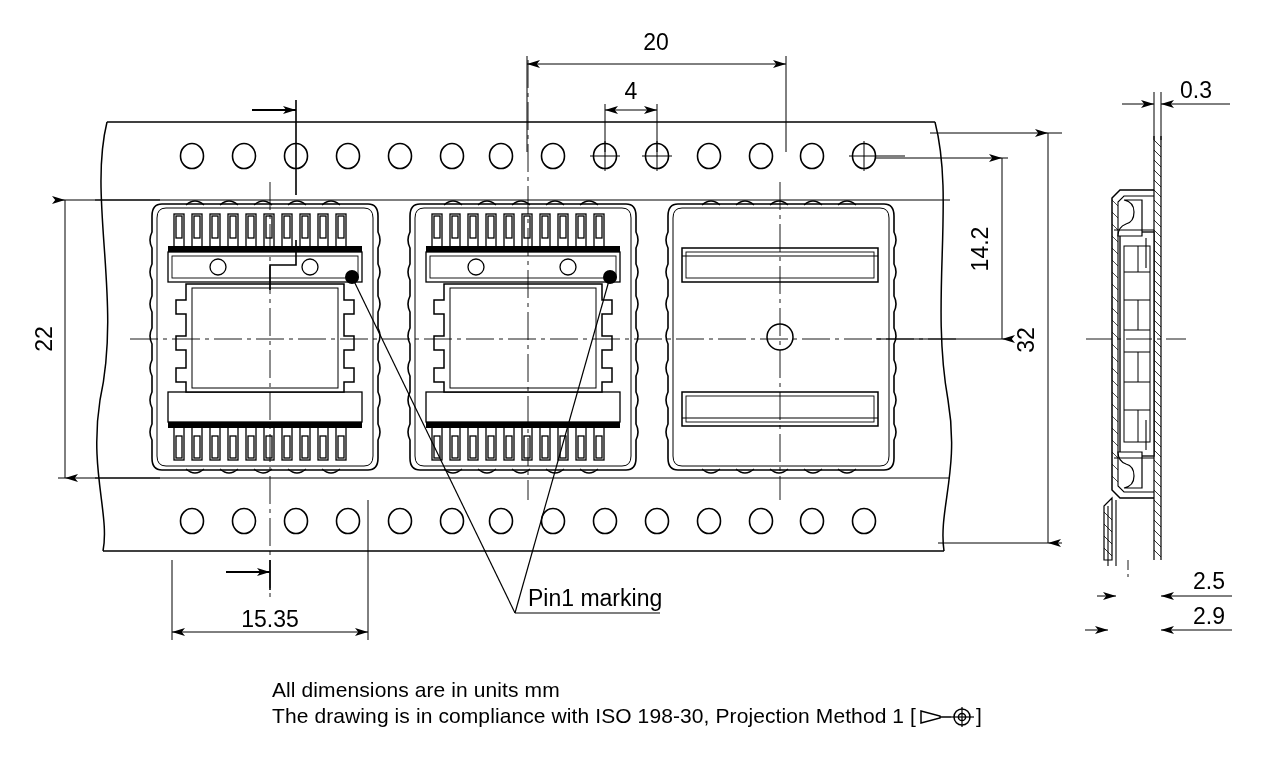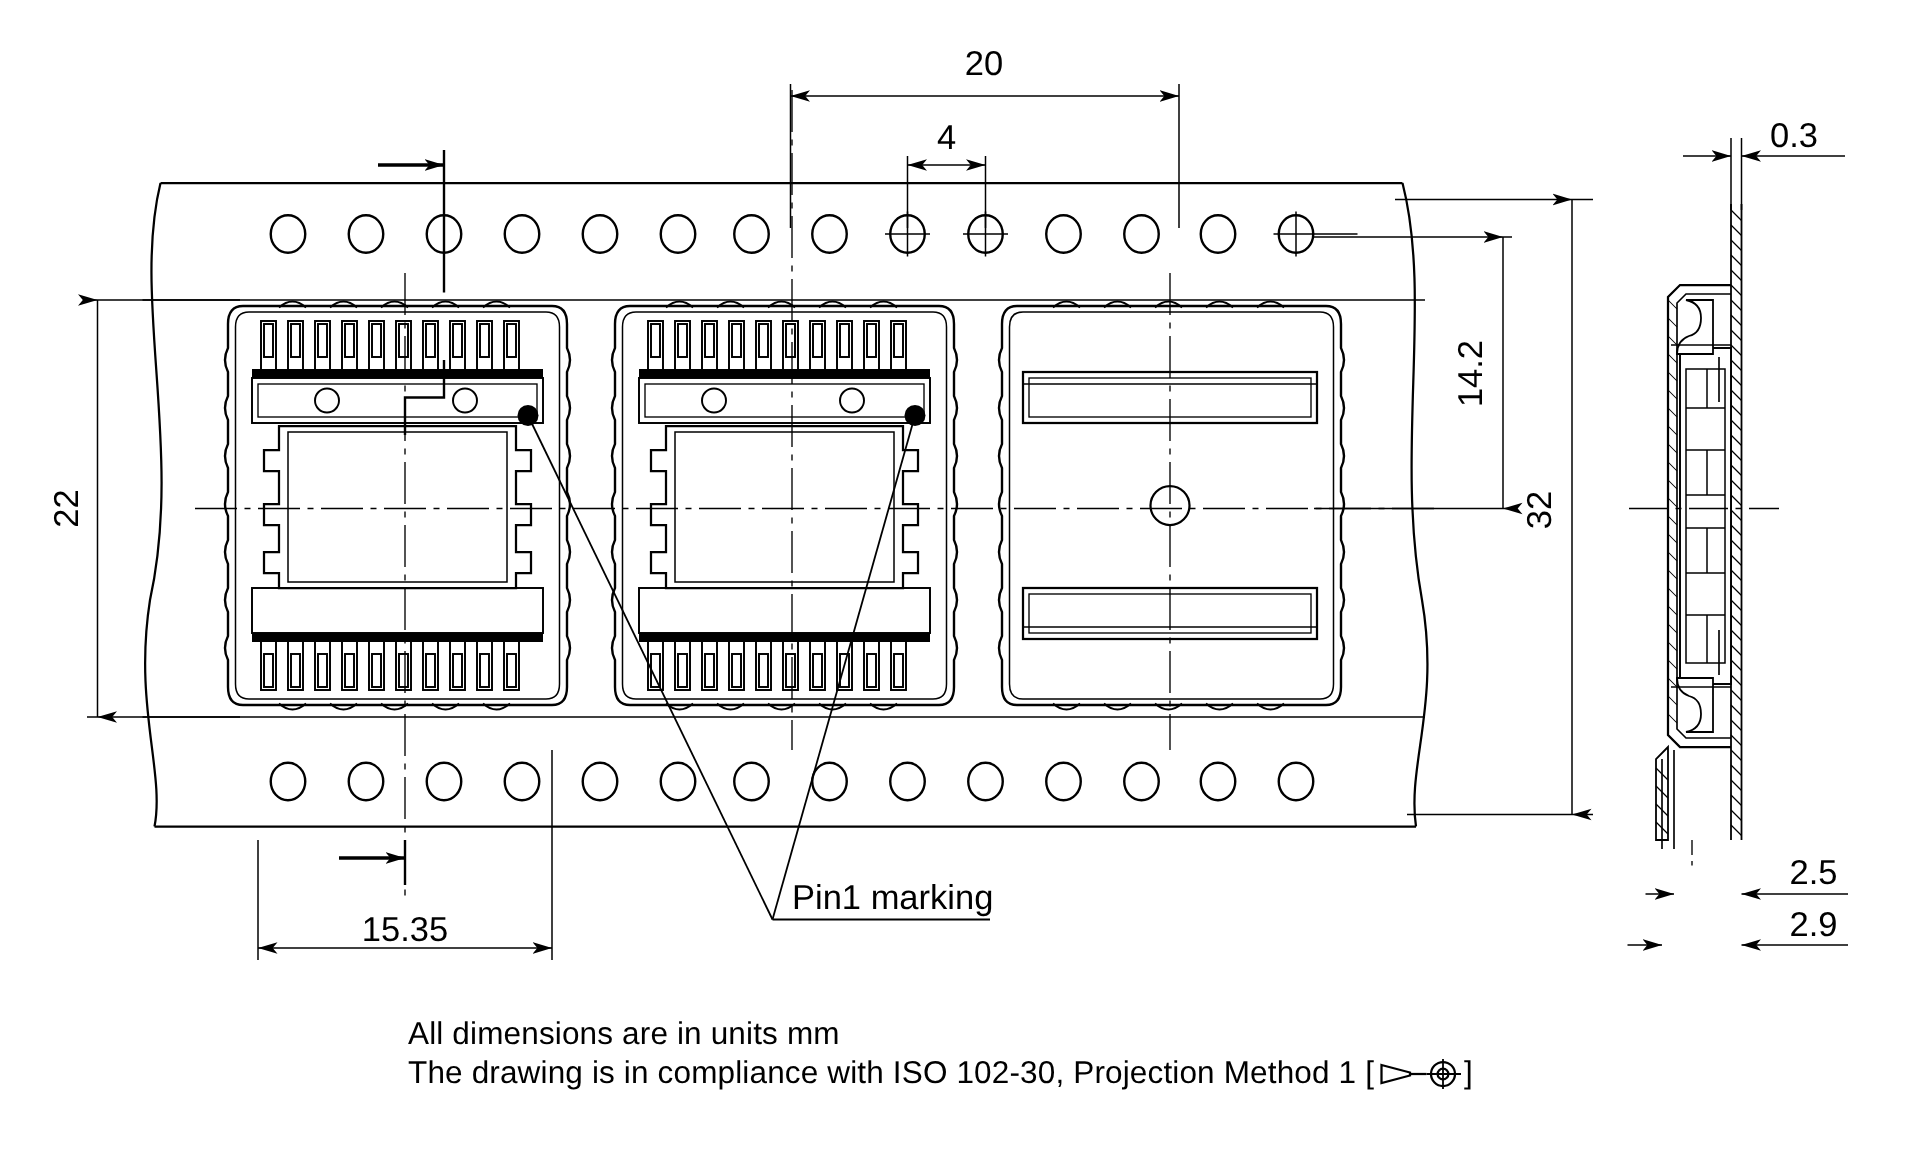--- a/index.html
+++ b/index.html
@@ -457,7 +457,7 @@
 <div class="notes">
   <div>All dimensions are in units mm</div>
   <div>
-    <span>The drawing is in compliance with ISO 102-30, Projection Method 1 [</span><span class="projsym"><svg width="58" height="20" viewBox="0 0 58 20">
+    <span>The drawing is in compliance with ISO 198-30, Projection Method 1 [</span><span class="projsym"><svg width="58" height="20" viewBox="0 0 58 20">
         <path d="M3,4 L22,9 L22,11 L3,16 Z" fill="none" stroke="#000" stroke-width="1.5"></path>
         <line x1="22" y1="10" x2="33" y2="10" stroke="#000" stroke-width="1.5"></line>
         <circle cx="44" cy="10" r="8" fill="none" stroke="#000" stroke-width="1.5"></circle>

